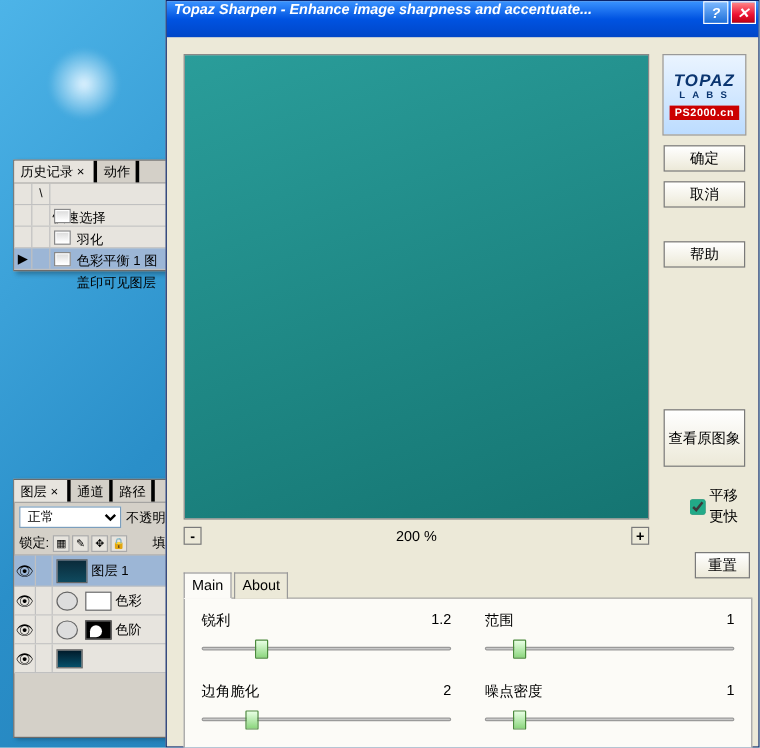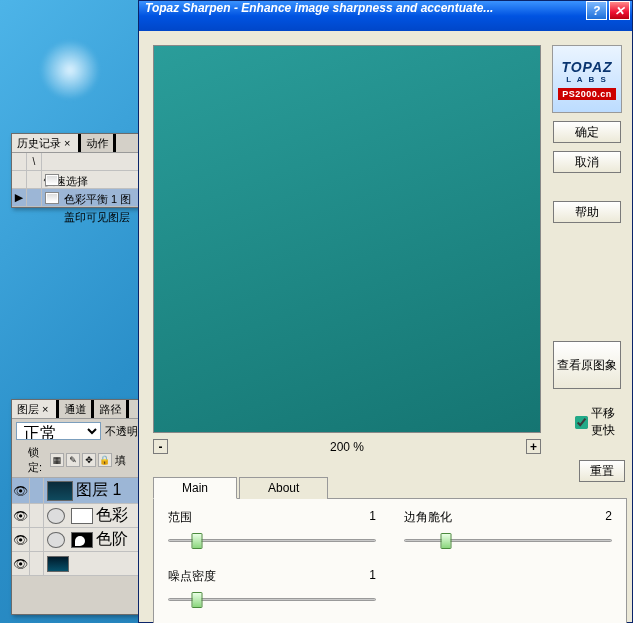--- a/index.html
+++ b/index.html
@@ -108,6 +108,12 @@
       <div class="hist-col1"></div>
         <div class="hist-col2"></div>
         <div class="hist-icon"></div>
+      <span class="hist-label">羽化</span>
+    </div>
+    <div class="hist-row">
+      <div class="hist-col1"></div>
+        <div class="hist-col2"></div>
+        <div class="hist-icon"></div>
       <span class="hist-label">色彩平衡 1 图</span>
     </div>
     <div class="hist-row sel">

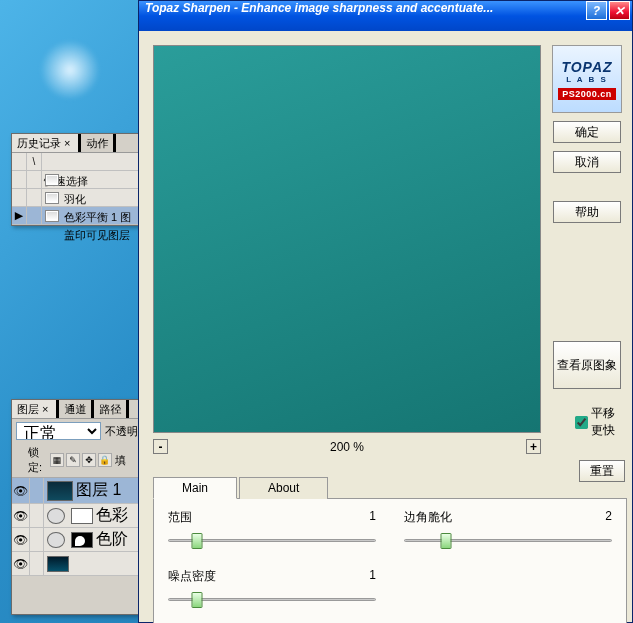--- a/index.html
+++ b/index.html
@@ -29,7 +29,7 @@
 
 .layers-panel { left: 11px; top: 399px; width: 132px; height: 216px; }
 .lp-row1 { display:flex; align-items:center; padding:3px 4px; gap:4px; font-size:11px; }
-.lp-select { flex:1; height:18px; border:1px solid #7b9ebd; background:#fff; font-size:17px; padding:0 2px; }
+.lp-select { flex:1; height:18px; border:1px solid #7b9ebd; background:#fff; font-size:11px; padding:0 2px; }
 .lp-row2 { display:flex; align-items:center; padding:2px 16px; gap:3px; font-size:11px; border-bottom:1px solid #aaa; }
 .lock-icons { display:flex; gap:2px; }
 .lock-ic { width:14px; height:14px; border:1px solid #aaa; background:#e7e4de; display:flex; align-items:center; justify-content:center; font-size:9px; }

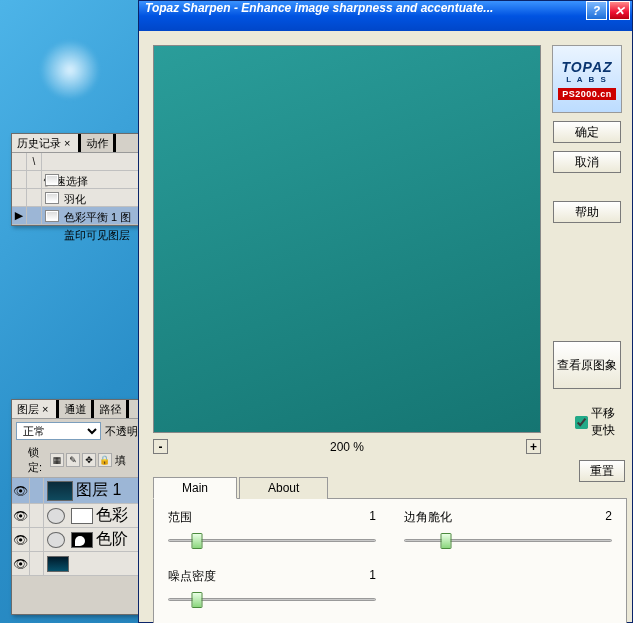--- a/index.html
+++ b/index.html
@@ -30,7 +30,7 @@
 .layers-panel { left: 11px; top: 399px; width: 132px; height: 216px; }
 .lp-row1 { display:flex; align-items:center; padding:3px 4px; gap:4px; font-size:11px; }
 .lp-select { flex:1; height:18px; border:1px solid #7b9ebd; background:#fff; font-size:11px; padding:0 2px; }
-.lp-row2 { display:flex; align-items:center; padding:2px 16px; gap:3px; font-size:11px; border-bottom:1px solid #aaa; }
+.lp-row2 { display:flex; align-items:center; padding:2px 4px; gap:3px; font-size:11px; border-bottom:1px solid #aaa; }
 .lock-icons { display:flex; gap:2px; }
 .lock-ic { width:14px; height:14px; border:1px solid #aaa; background:#e7e4de; display:flex; align-items:center; justify-content:center; font-size:9px; }
 .layer-list { }

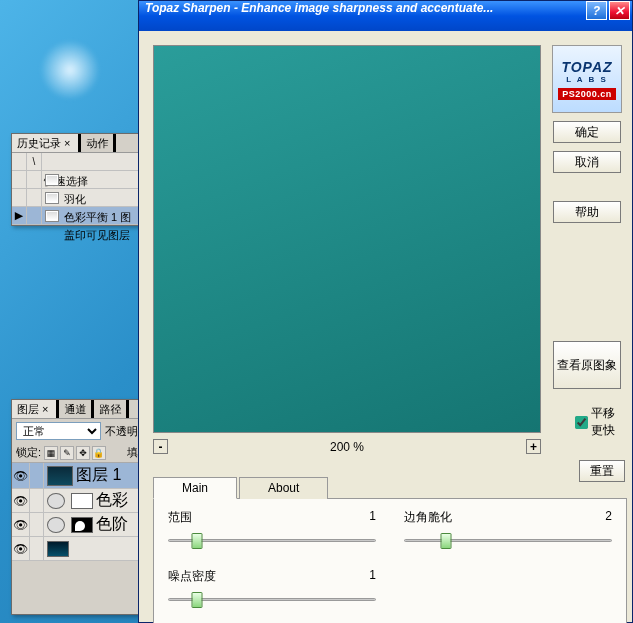--- a/index.html
+++ b/index.html
@@ -45,7 +45,7 @@
 .t-mask { background:#000; position:relative; }
 .t-mask::after{content:"";position:absolute;left:3px;top:3px;width:10px;height:10px;background:#fff;border-radius:50% 50% 50% 0;}
 .t-grad { background:linear-gradient(180deg,#001a2a,#06506a); }
-.layer-name { font-size:16px; white-space:nowrap; overflow:hidden; }
+.layer-name { font-size:11px; white-space:nowrap; overflow:hidden; }
 
 
 .dialog { position:absolute; left:138px; top:0; width:495px; height:623px; background:#ece9d8; border:1px solid #0a246a; }

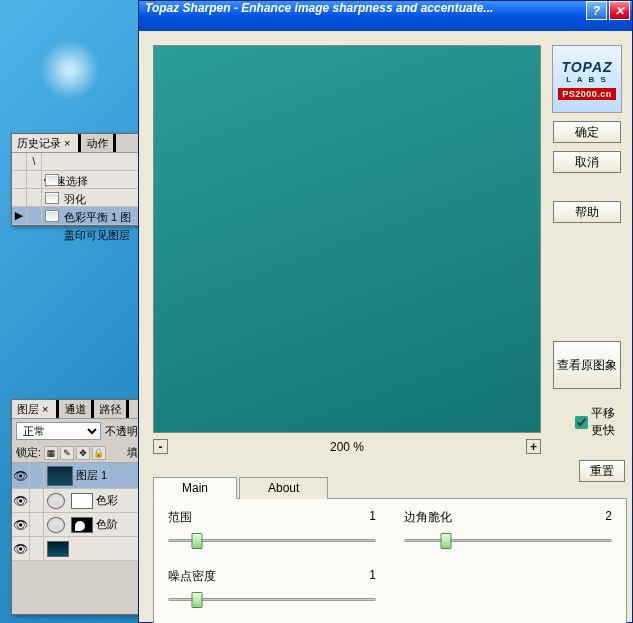--- a/index.html
+++ b/index.html
@@ -77,7 +77,7 @@
 
 .param-area { position:absolute; left:14px; top:445px; width:474px; }
 .ptabbar { display:flex; border-bottom:1px solid #999; }
-.ptab { padding:3px 28px 3px; font-size:12px; border:1px solid #999; border-bottom:none; margin-right:2px; background:#ece9d8; position:relative; top:1px; }
+.ptab { padding:3px 6px 3px; font-size:12px; border:1px solid #999; border-bottom:none; margin-right:2px; background:#ece9d8; position:relative; top:1px; }
 .ptab.active { background:#fcfbf7; border-bottom:1px solid #fcfbf7; }
 .pbody { border:1px solid #999; border-top:none; background:#fcfbf7; padding:10px 14px 18px; display:grid; grid-template-columns: 1fr 1fr; column-gap:28px; row-gap:18px; height:128px; }
 .slider-cell { }

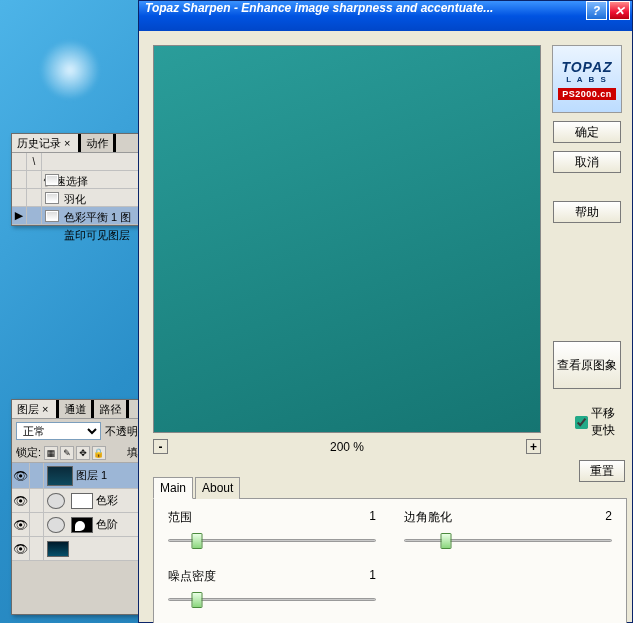--- a/index.html
+++ b/index.html
@@ -220,6 +220,16 @@
       <div class="pbody">
         <div class="slider-cell">
           <div class="slider-top">
+              <span>锐利</span>
+              <span>1.2</span>
+            </div>
+          <div class="slider-track">
+              <div class="track-line"></div>
+              <div class="slider-thumb" style="left:24%"></div>
+            </div>
+        </div>
+        <div class="slider-cell">
+          <div class="slider-top">
               <span>范围</span>
               <span>1</span>
             </div>

